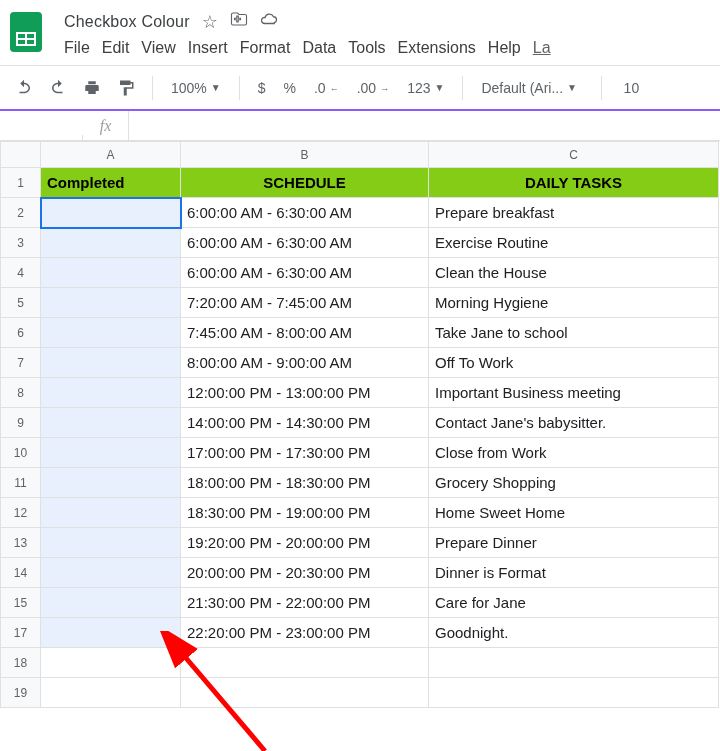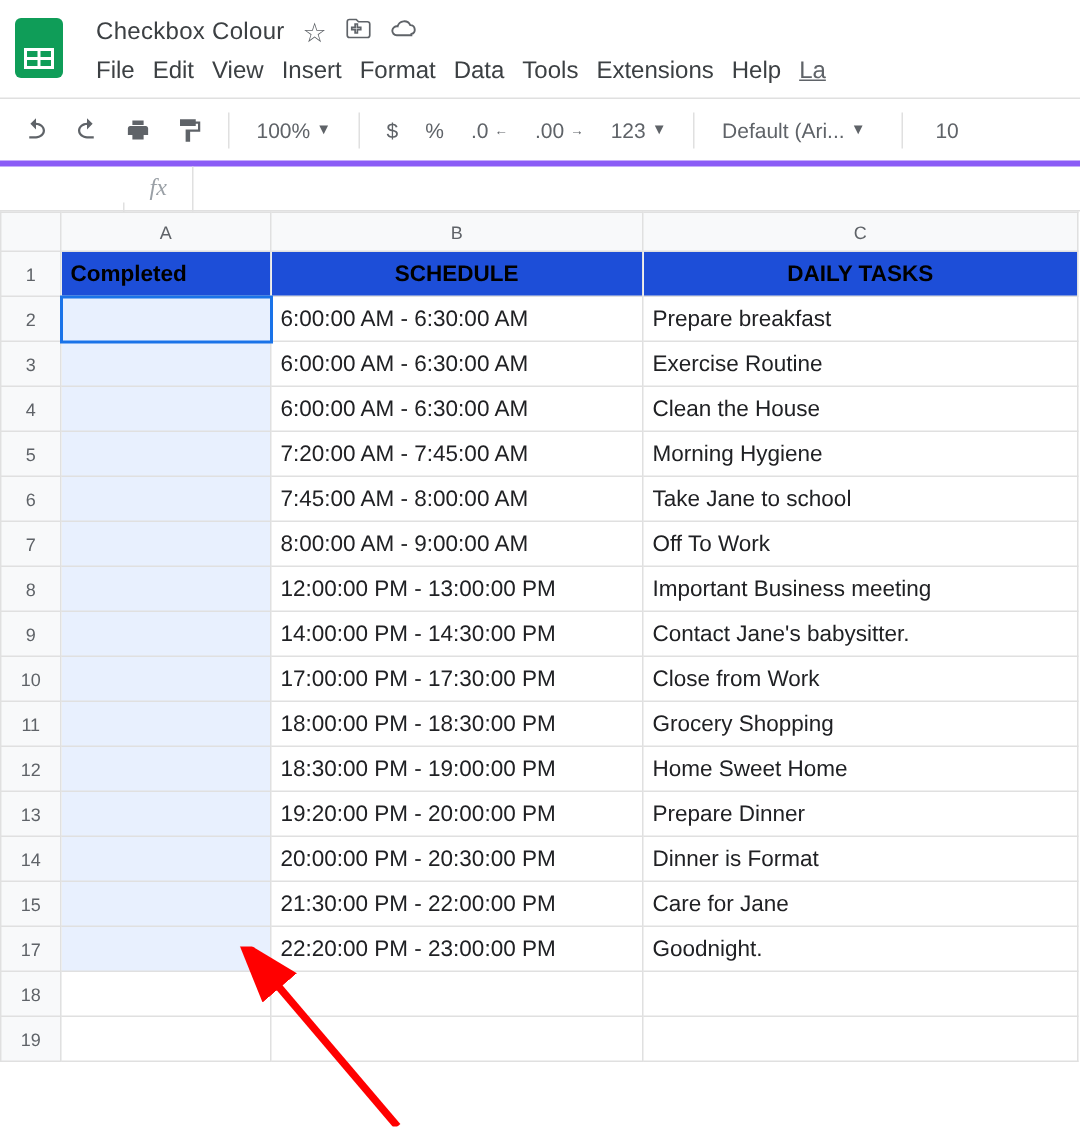--- a/index.html
+++ b/index.html
@@ -20,7 +20,7 @@
 .menu-item { font-size:16px; color:#3c4043; cursor:pointer; }
 .menu-item.more { color:#5f6368; text-decoration:underline; }
 
-.toolbar { display:flex; align-items:center; height:46px; border-top:1px solid #e0e0e0; border-bottom:4px solid #8b5cf6; padding:0 12px; gap:10px; color:#5f6368; font-size:14px; }
+.toolbar { display:flex; align-items:center; height:46px; border-top:1px solid #e0e0e0; border-bottom:2px solid #8b5cf6; padding:0 12px; gap:10px; color:#5f6368; font-size:14px; }
 .toolbar .sep { width:1px; height:24px; background:#e0e0e0; margin:0 4px;}
 .tb-btn { width:24px; height:24px; display:flex; align-items:center; justify-content:center; cursor:pointer; }
 .tb-text { display:flex; align-items:center; gap:4px; cursor:pointer; padding:0 4px; }

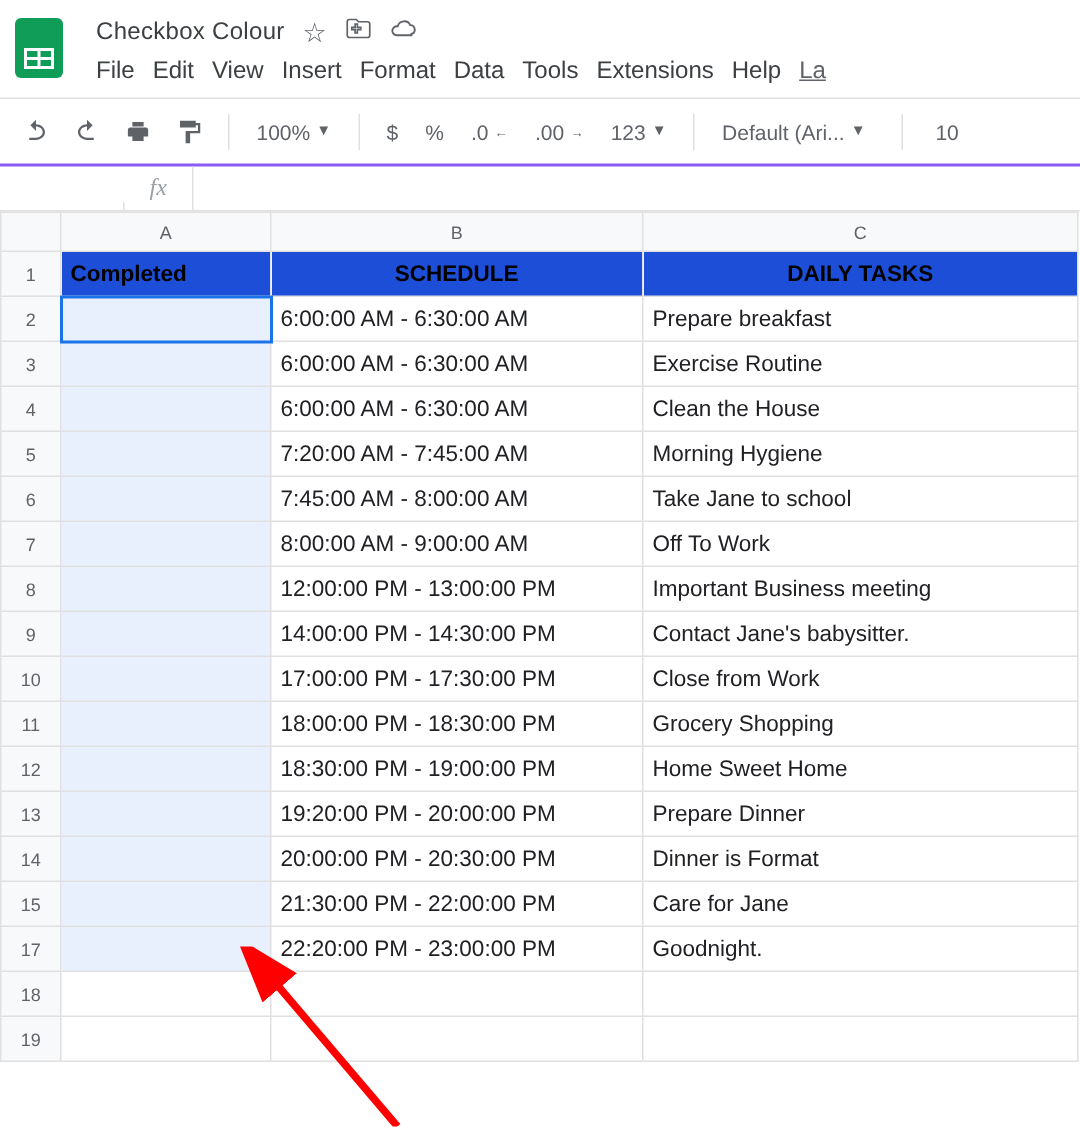--- a/index.html
+++ b/index.html
@@ -43,7 +43,7 @@
 .col-B { width:248px; }
 .col-C { width:290px; }
 
-.hdr-row td { background:#1d4ed8; color:#000; font-weight:bold; }
+.hdr-row td { background:#84cc16; color:#000; font-weight:bold; }
 .hdr-row td.center { text-align:center; }
 
 td.sel { background:#e8f0fe; }

